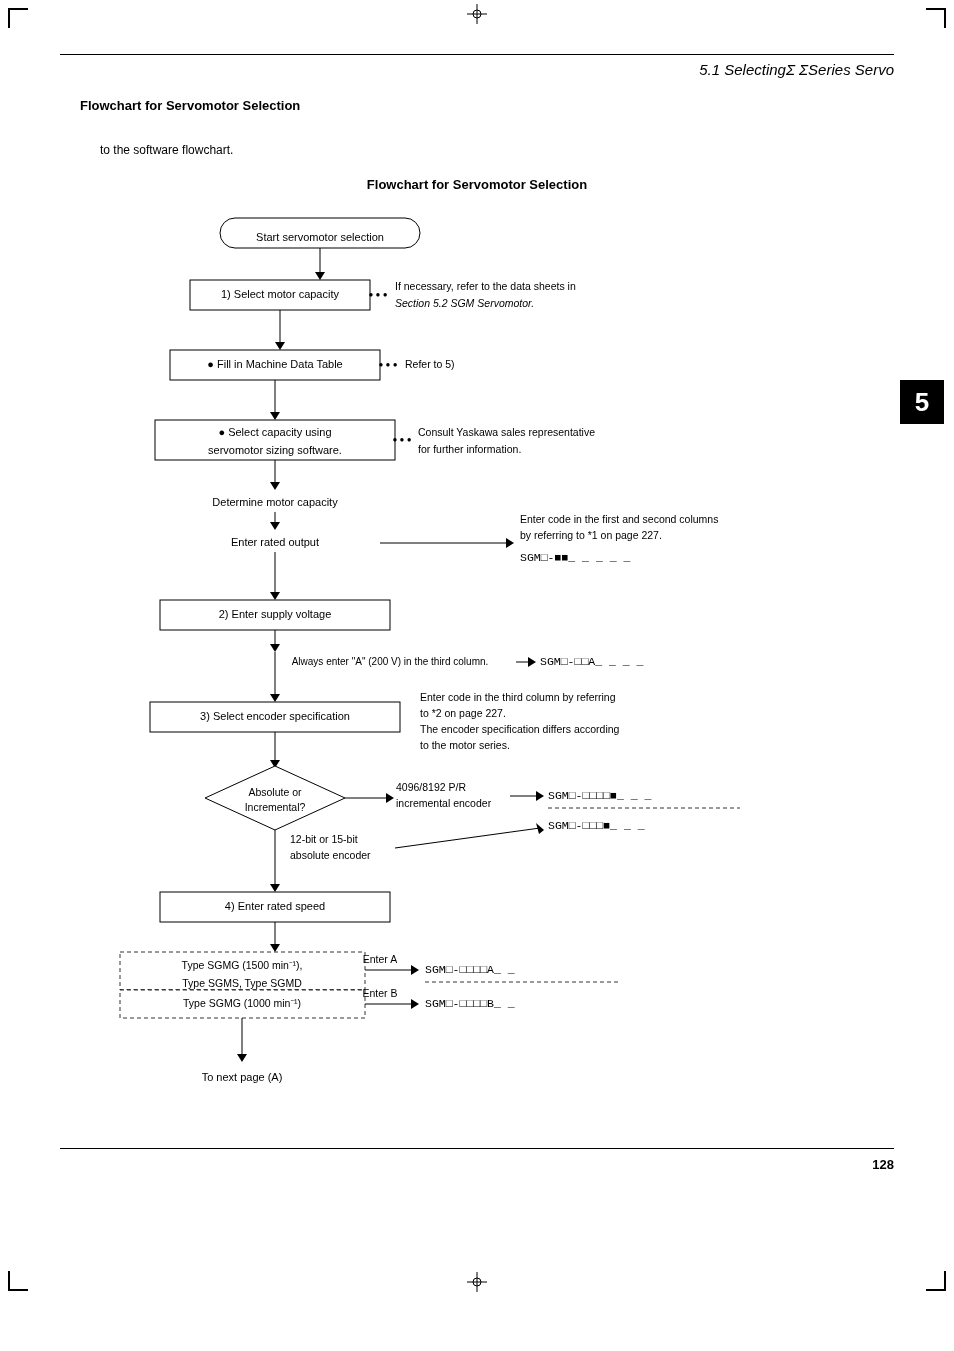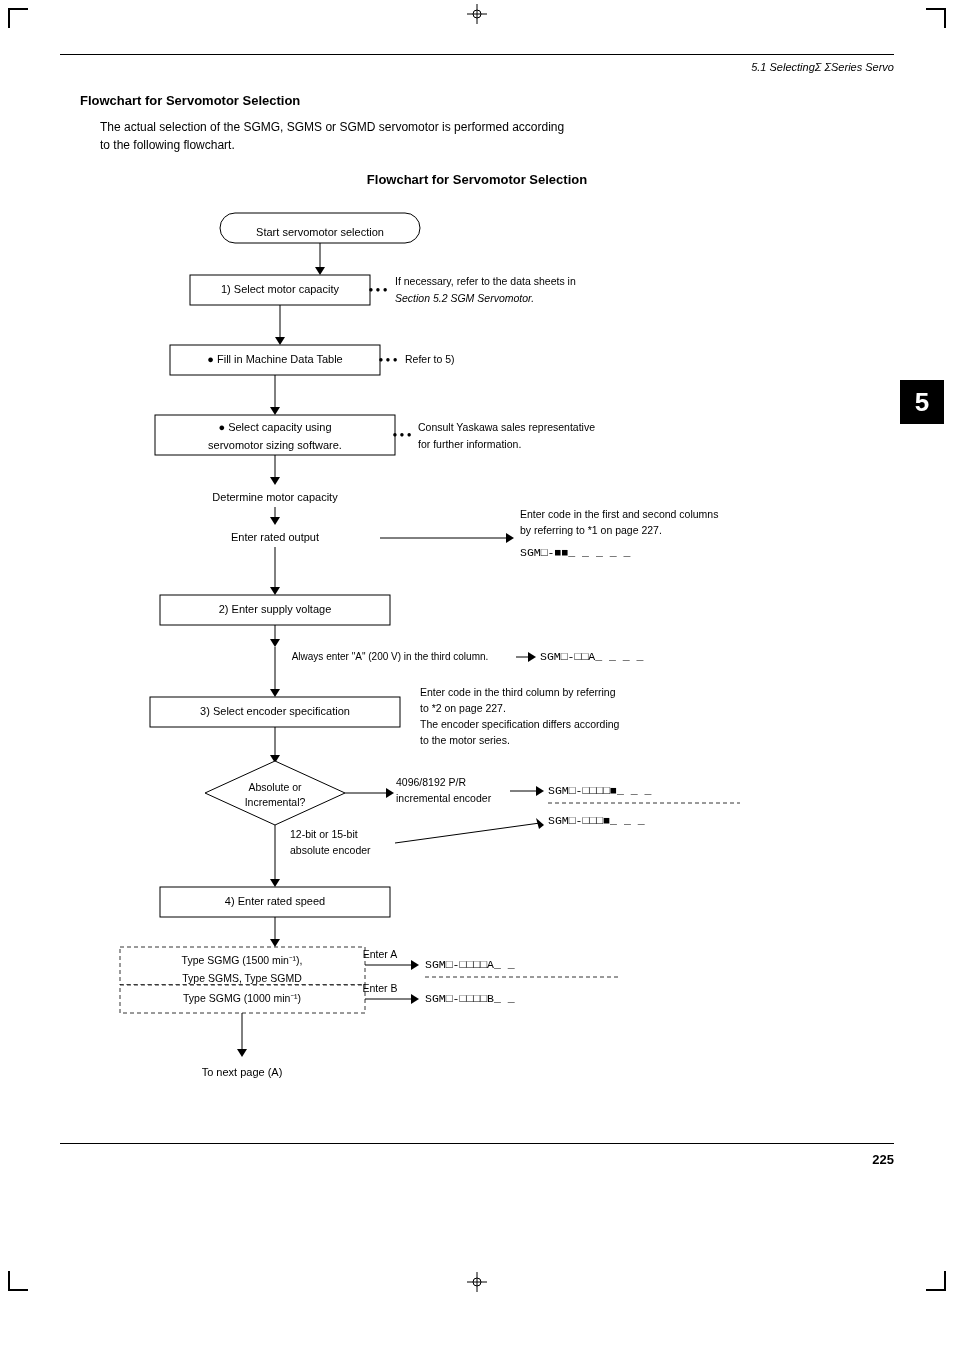--- a/index.html
+++ b/index.html
@@ -55,7 +55,7 @@
       display: flex;
       justify-content: flex-end;
       margin-bottom: 20px;
-      font-size: 11px;
+      font-size: 15px;
       font-style: italic;
     }
 

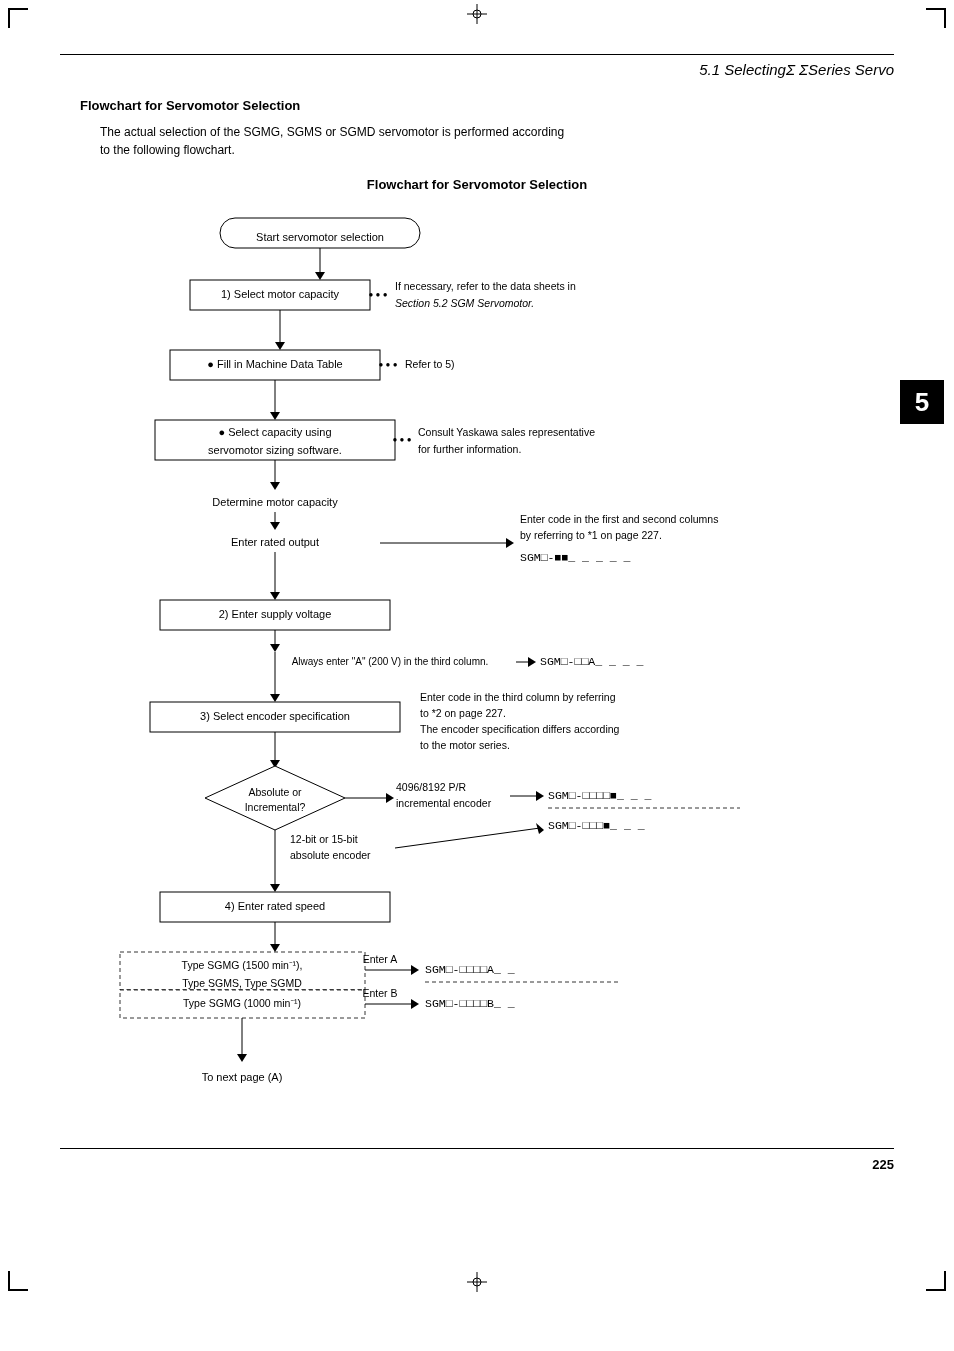--- a/index.html
+++ b/index.html
@@ -130,7 +130,7 @@
   <div class="section-title">Flowchart for Servomotor Selection</div>
 
   <div class="intro-text">
-    <span>The actual selection of the SGMG, SGMS or SGMD servomotor is performed according</span><br>
+    <br>
     <span>to the following flowchart.</span>
   </div>
 

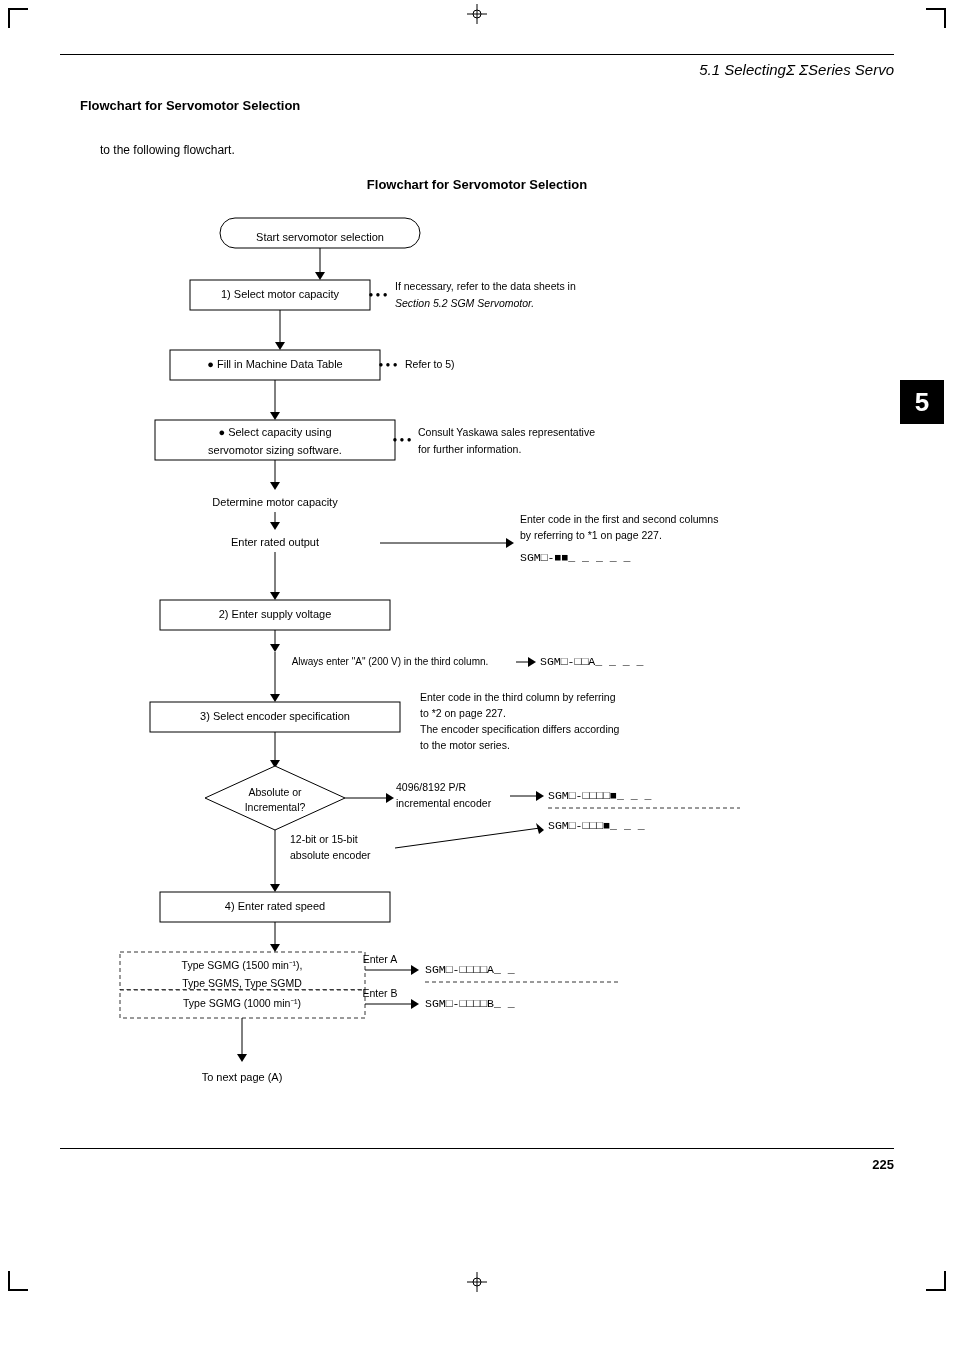--- a/index.html
+++ b/index.html
@@ -131,7 +131,7 @@
 
   <div class="intro-text">
     <br>
-    <span>to the following flowchart.</span>
+    <span>to the software flowchart.</span>
   </div>
 
   <div class="flowchart-title">Flowchart for Servomotor Selection</div>

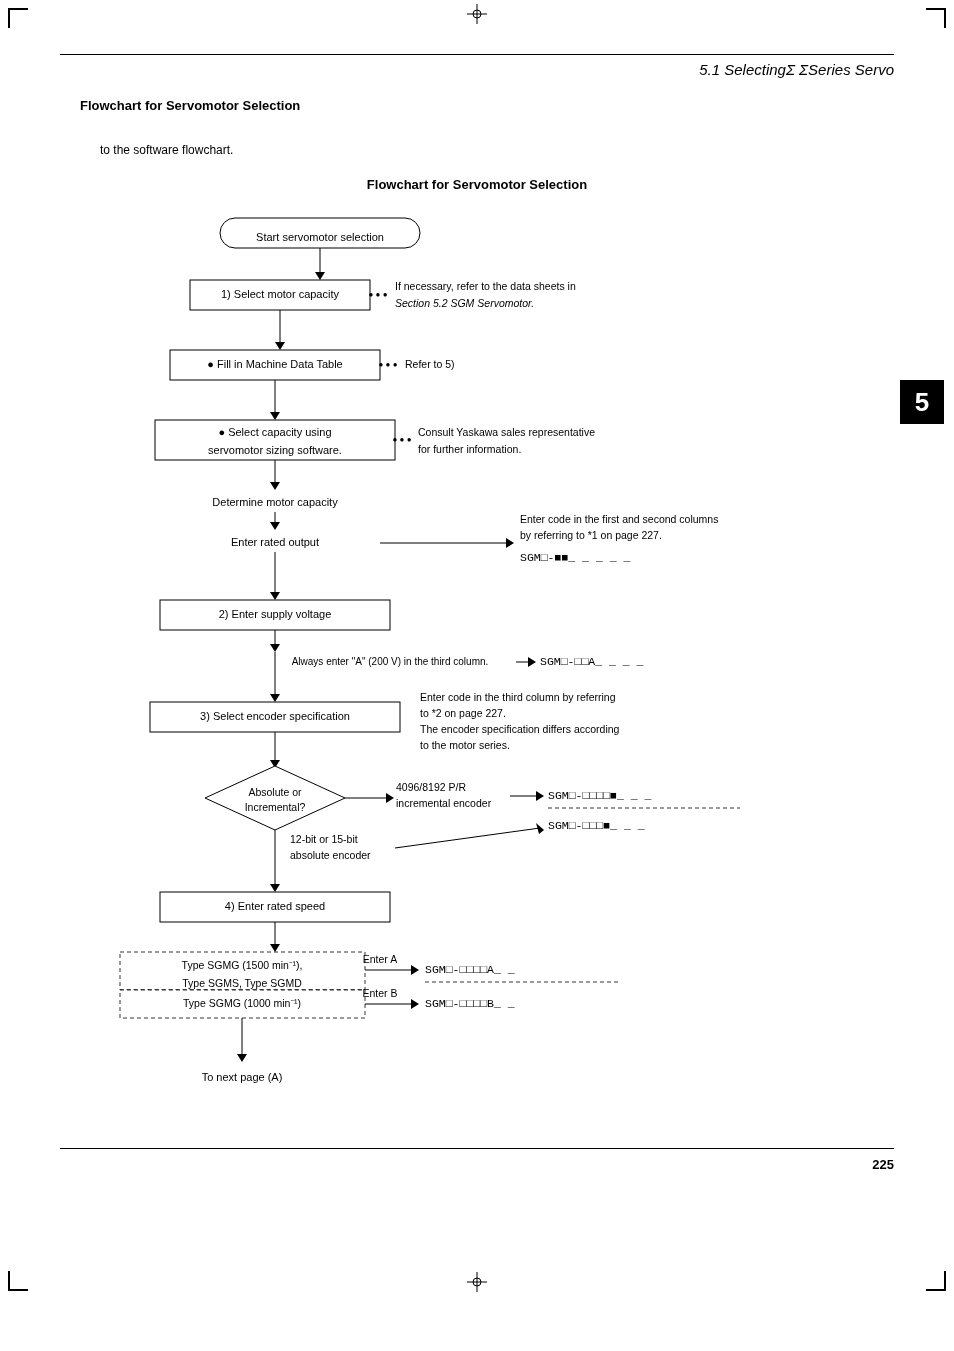--- a/index.html
+++ b/index.html
@@ -294,7 +294,7 @@
 
   <div class="bottom-line"></div>
 
-  <div class="page-number">225</div>
+  <div class="page-number">128</div>
 
   <div class="crosshair-bottom">
     <svg width="20" height="20" viewBox="0 0 20 20">

